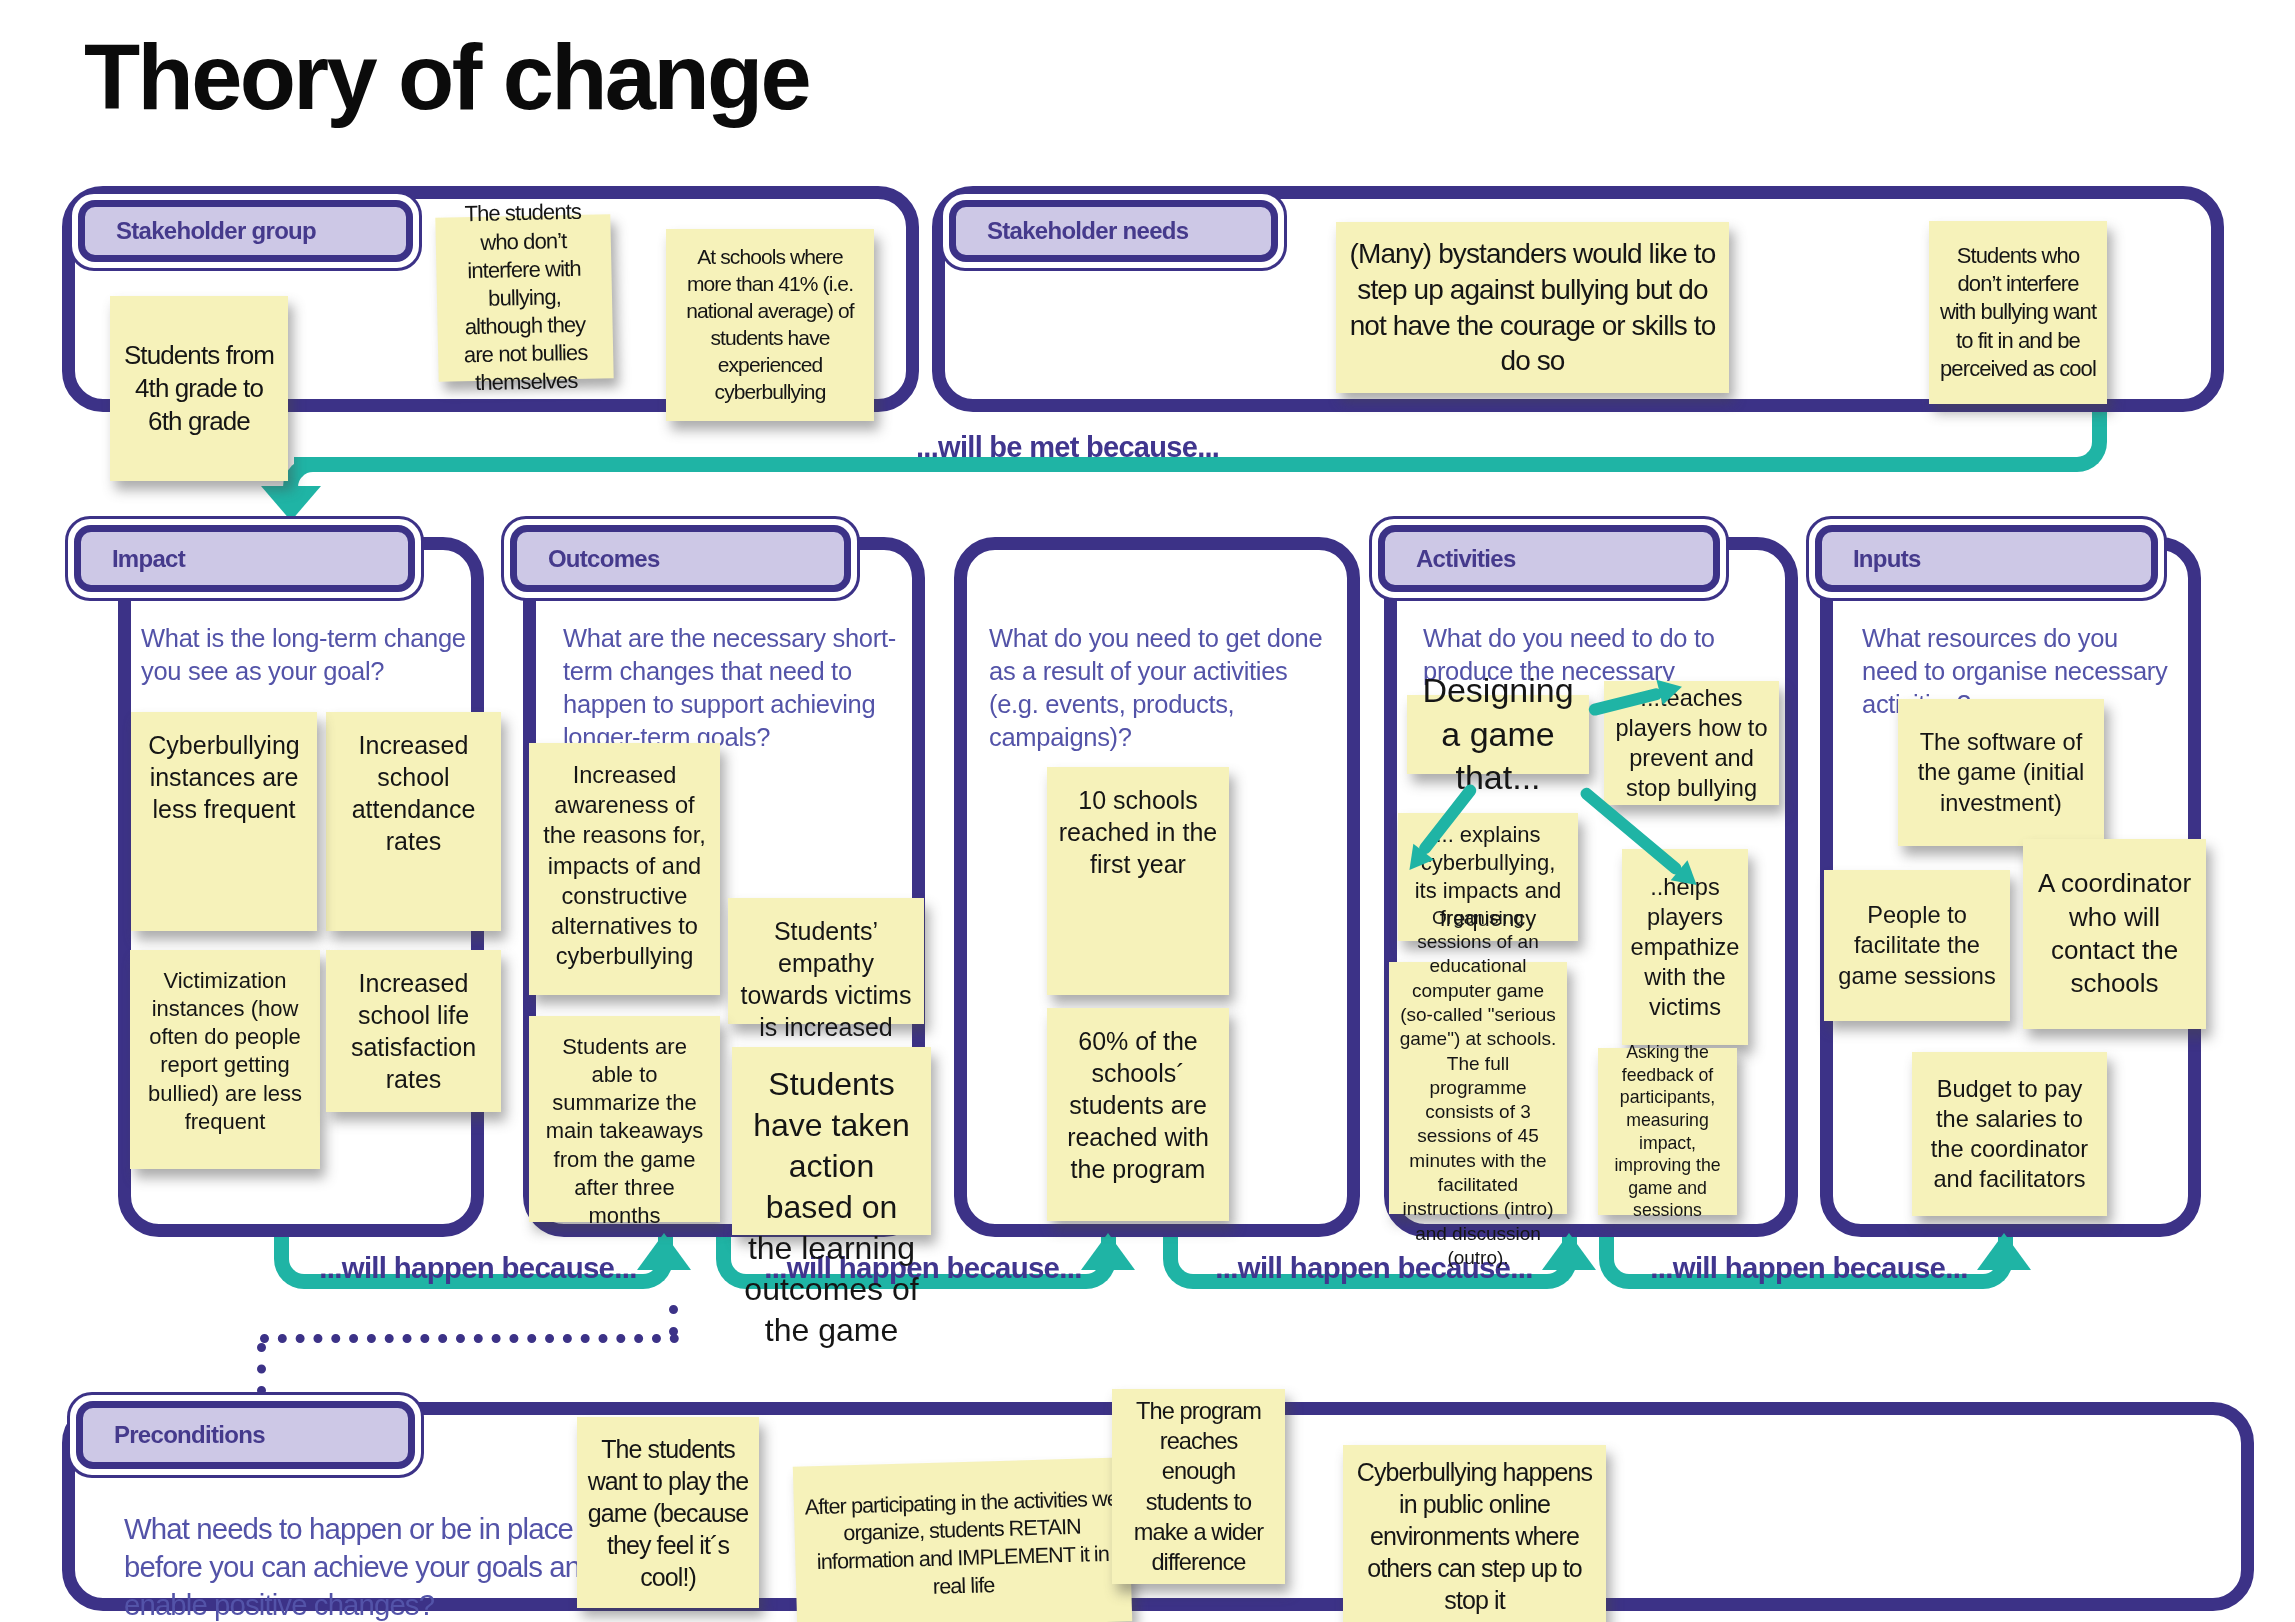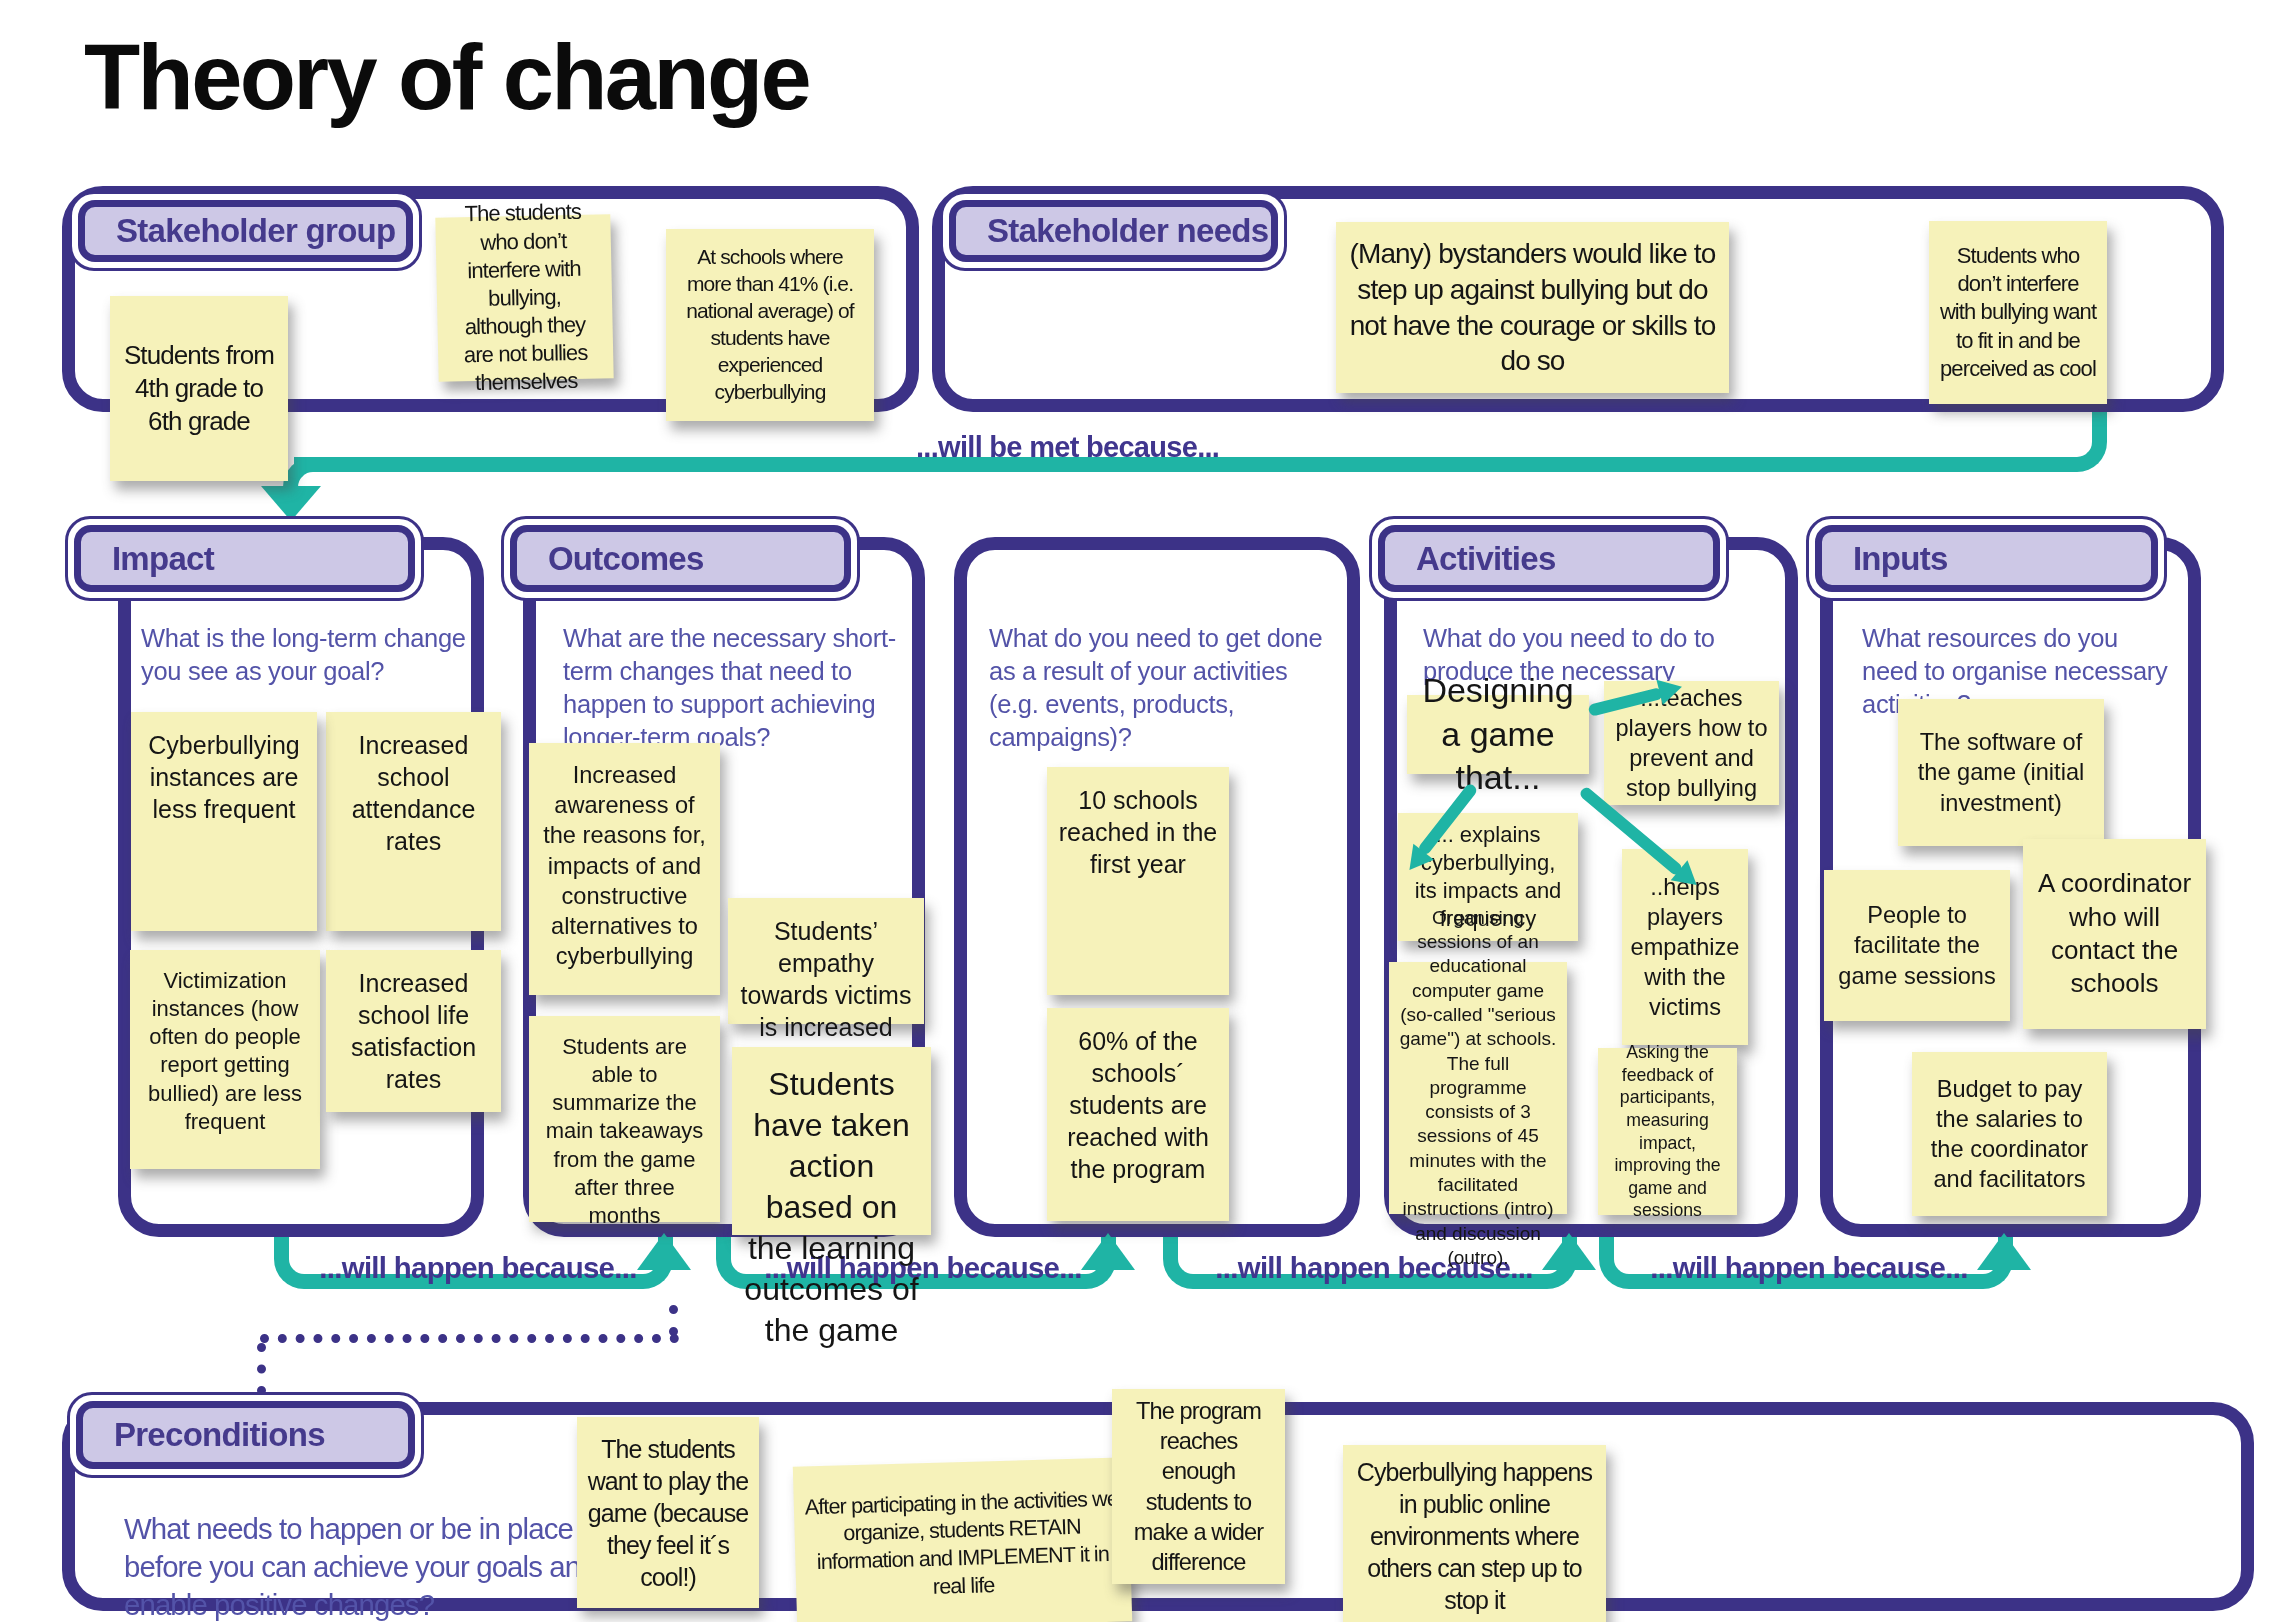--- a/index.html
+++ b/index.html
@@ -33,7 +33,7 @@
   .hdr .in{
     width:100%;height:100%;border:7.9px solid var(--purple);border-radius:17px;
     background:var(--lavender);display:flex;align-items:center;padding-left:31px;
-    color:var(--htext);font-weight:bold;font-size:33px;letter-spacing:-0.7px;
+    color:var(--htext);font-weight:bold;font-size:24px;letter-spacing:-0.7px;
   }
   .q{
     position:absolute;color:var(--qtext);font-size:25.5px;line-height:1.3;

